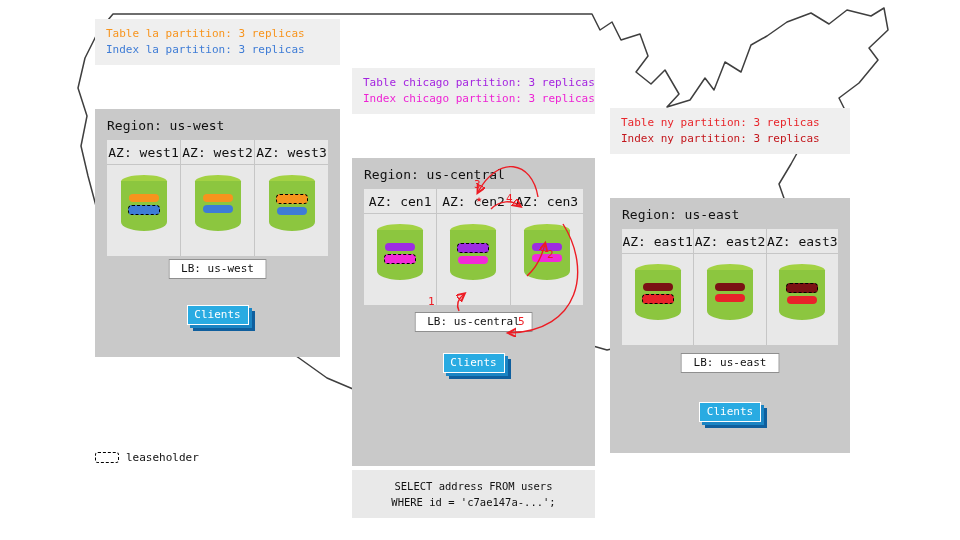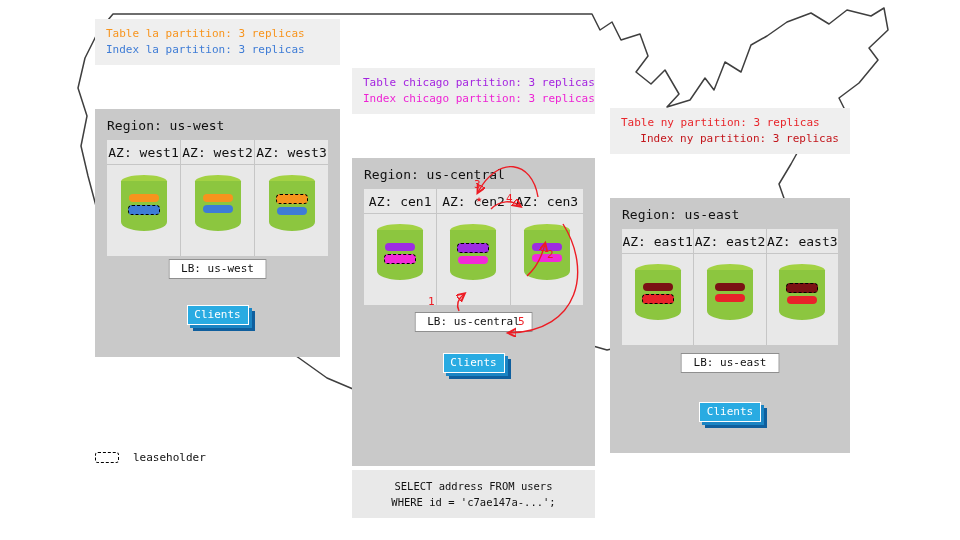--- a/index.html
+++ b/index.html
@@ -157,7 +157,7 @@
 <div class="region-group" style="left:610px; top:108px; width:240px;">
   <div class="annotation">
     <div class="ann-line" style="color: rgb(232, 38, 43);">Table ny partition: 3 replicas</div>
-    <div class="ann-line" style="color: rgb(195, 22, 28); text-align: right;">Index ny partition: 3 replicas</div>
+    <div class="ann-line" style="color: rgb(195, 22, 28);">Index ny partition: 3 replicas</div>
   </div>
   <div class="region-box" style="height:255px;">
     <div class="region-title">Region: us-east</div>

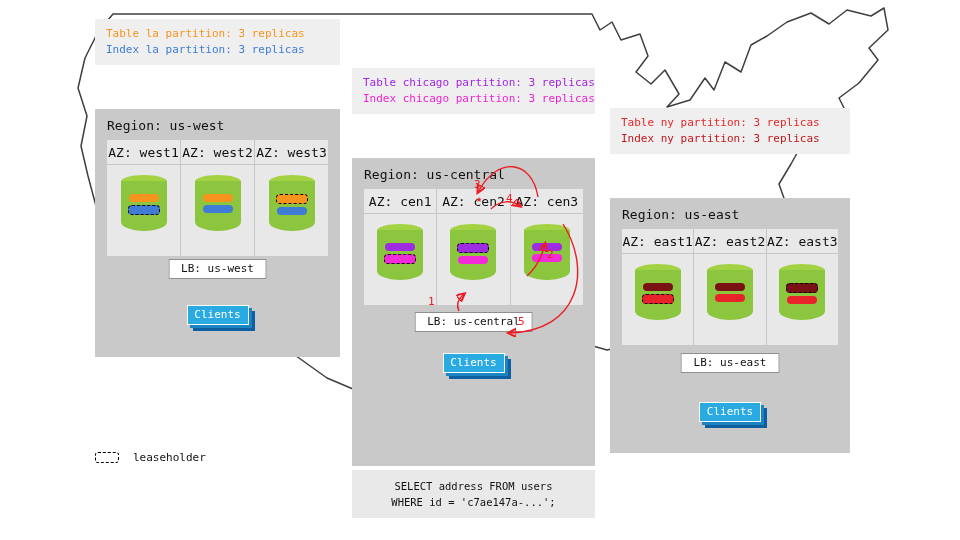--- a/index.html
+++ b/index.html
@@ -43,7 +43,7 @@
   .step { position: absolute; z-index: 5; color: #ed1c24; font-size: 11px; line-height: 13px; }
   .star { position: absolute; z-index: 5; color: #ed1c24; font-size: 10px; line-height: 11px; }
 
-  .legend { position: absolute; left: 95px; top: 451px; z-index: 2; display: flex; align-items: center; gap: 14px; }
+  .legend { position: absolute; left: 95px; top: 451px; z-index: 2; display: flex; align-items: center; gap: 7px; }
   .legend-swatch { width: 24px; height: 11px; background: #fff; border: 1.5px dashed #000; border-radius: 3px; }
   .legend-label { font-size: 11px; }
 </style>

